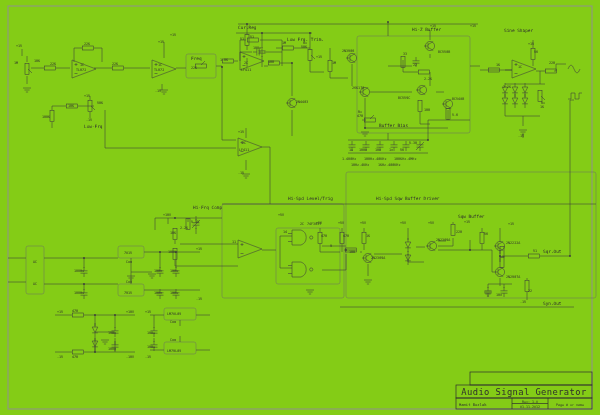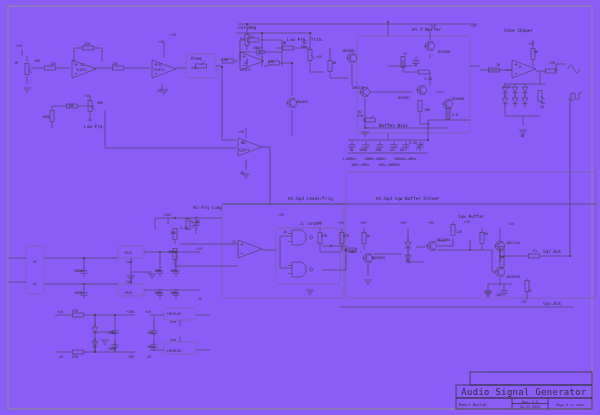--- a/index.html
+++ b/index.html
@@ -3,7 +3,7 @@
 <meta charset="utf-8">
 <style>
   html,body{margin:0;padding:0;background:#e8e8e6;}
-  #page{position:relative;width:600px;height:415px;background:#8b5cf6;overflow:hidden;}
+  #page{position:relative;width:600px;height:415px;background:#84cc16;overflow:hidden;}
   svg{position:absolute;left:0;top:0;}
   text{font-family:"DejaVu Sans Mono",monospace;fill:#2e2e2e;}
   .lbl{font-size:3.4px;}

